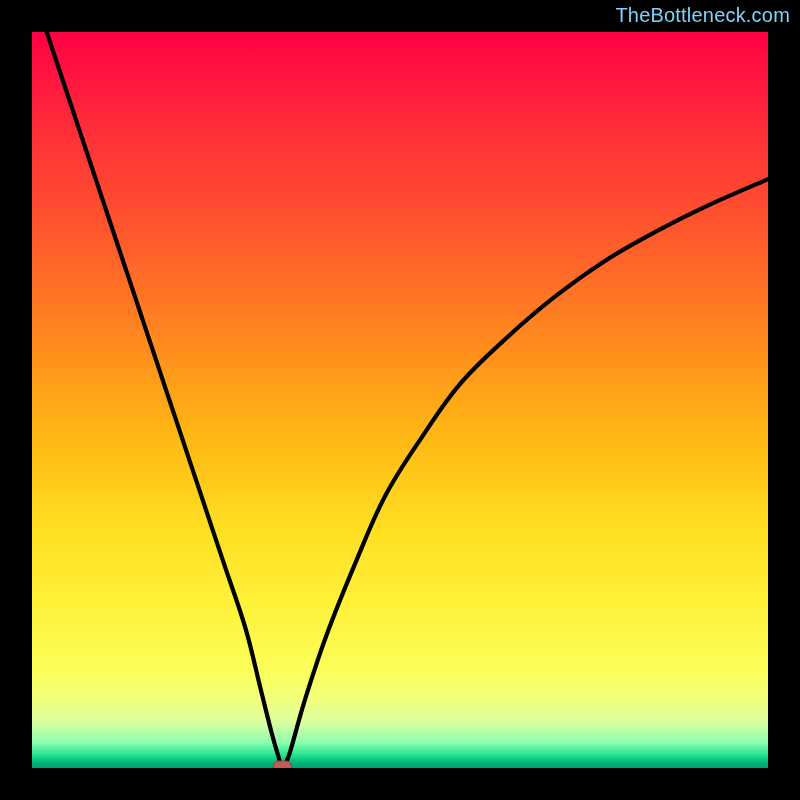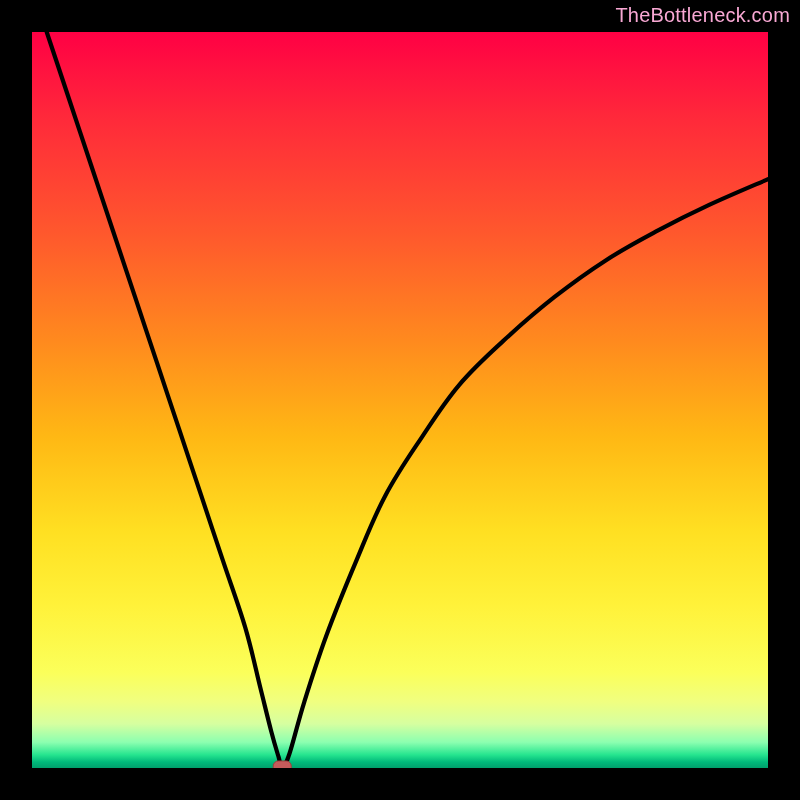--- a/index.html
+++ b/index.html
@@ -58,7 +58,7 @@
     position: absolute;
     top: 4px;
     right: 10px;
-    color: #f9a8d4;
+    color: #7dd3fc;
     font-size: 20px;
     font-weight: 500;
     letter-spacing: 0.2px;

